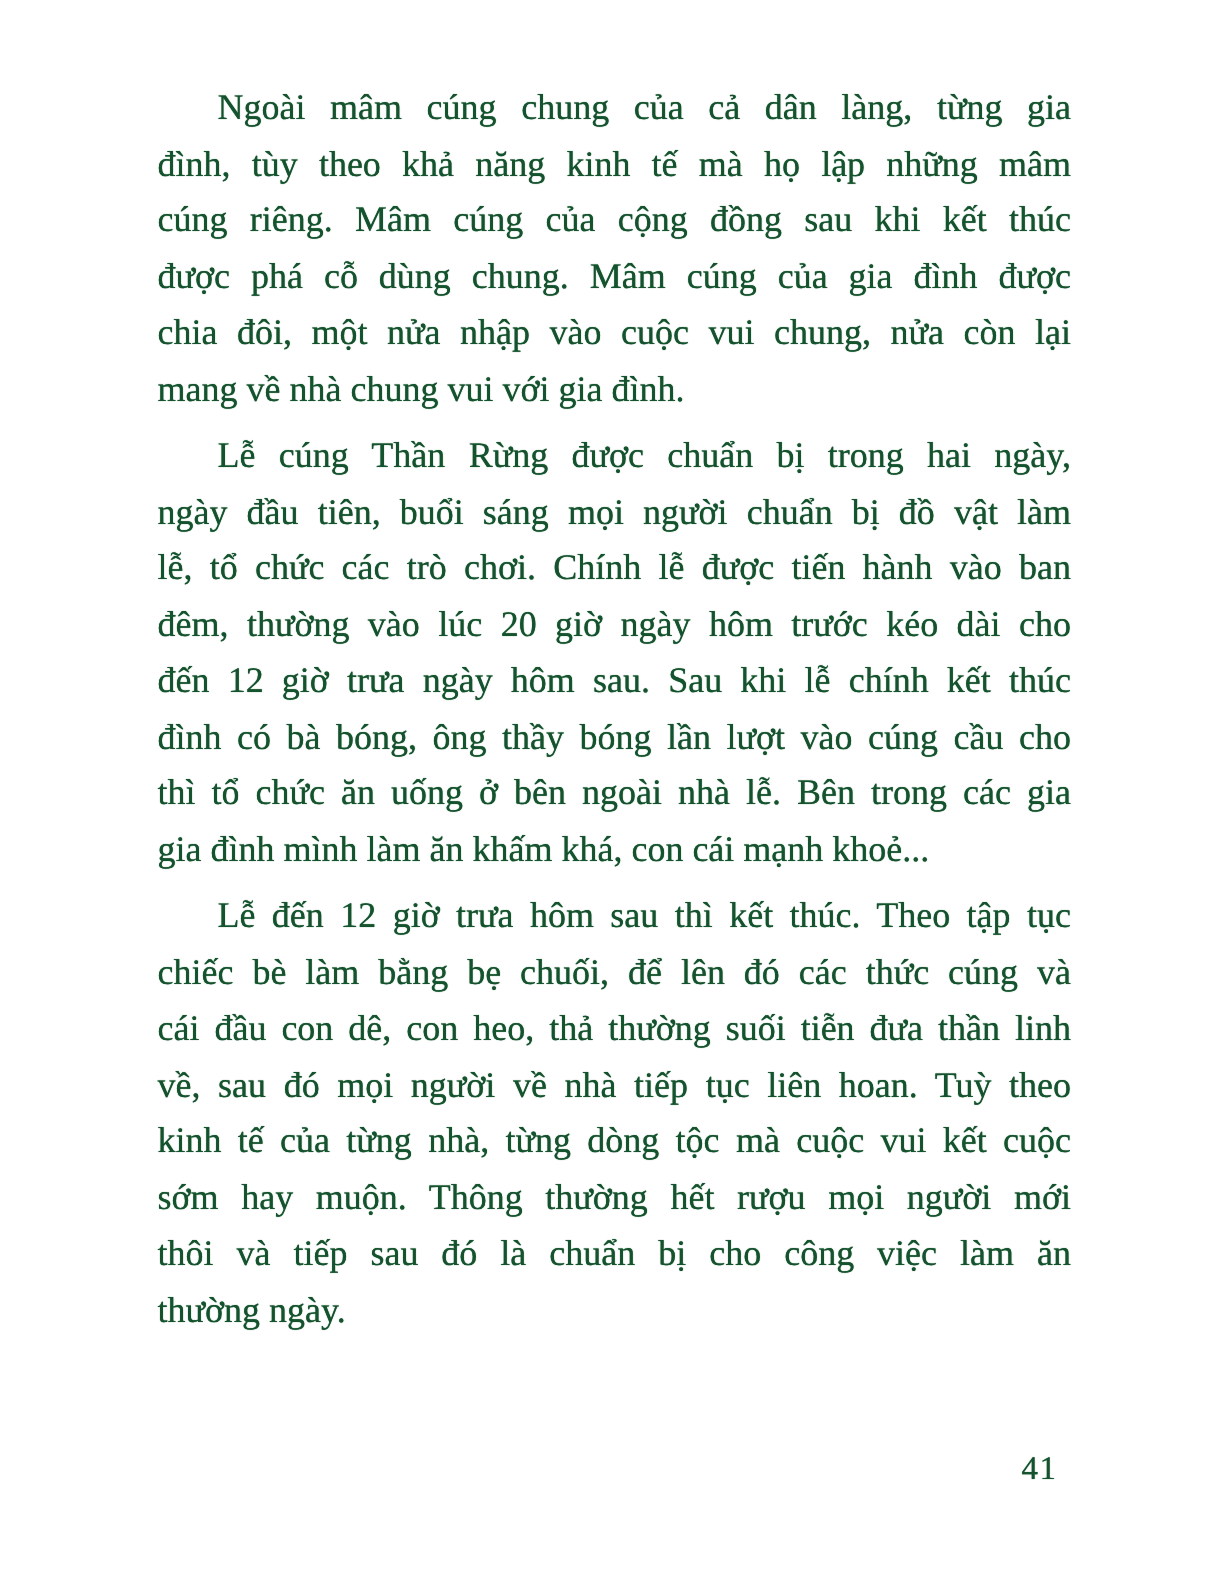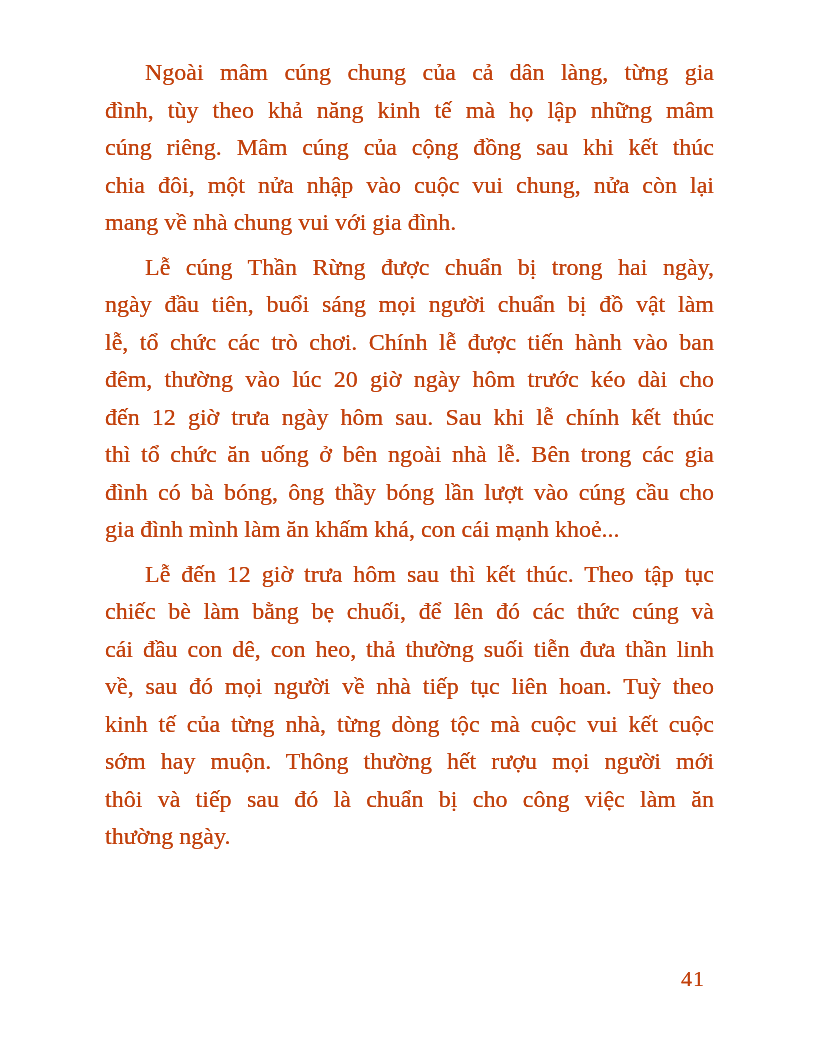--- a/index.html
+++ b/index.html
@@ -11,7 +11,7 @@
     background: #ffffff;
     overflow: hidden;
     font-family: "Liberation Serif", "DejaVu Serif", serif;
-    color: #c2410c;
+    color: #14532d;
   }
   .text-block {
     position: absolute;

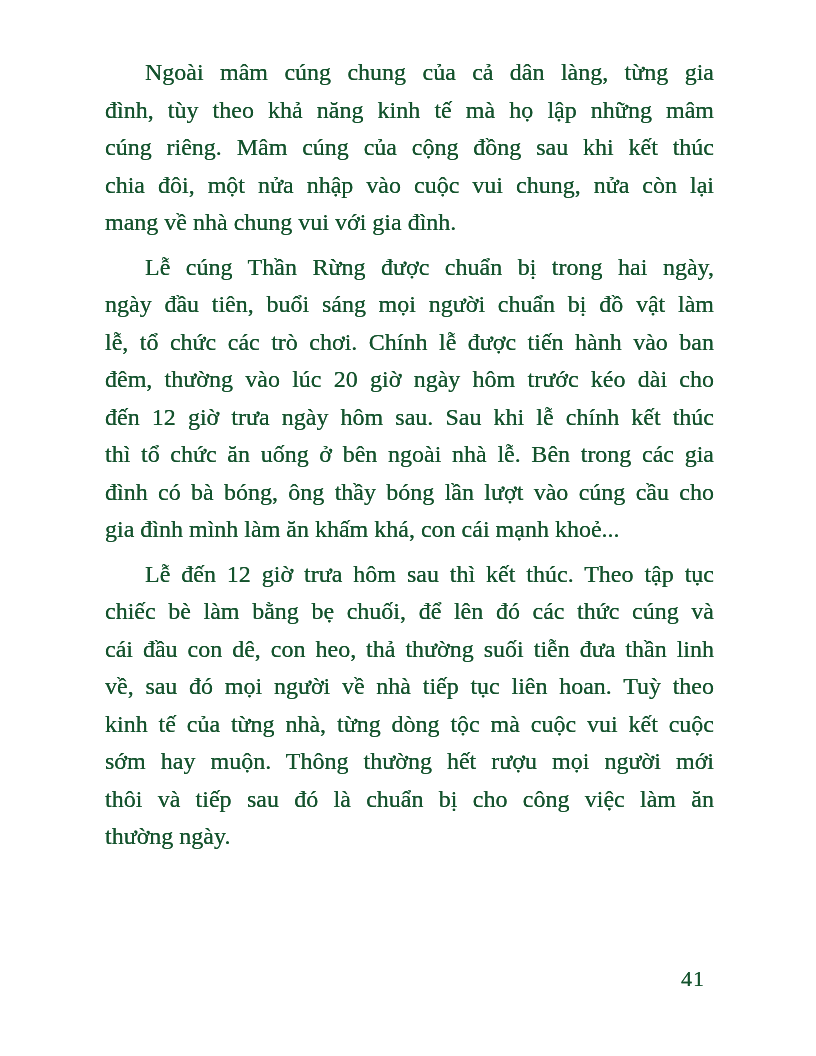--- a/index.html
+++ b/index.html
@@ -51,6 +51,7 @@
       <span class="line first">Ngoài mâm cúng chung của cả dân làng, từng gia</span>
       <span class="line">đình, tùy theo khả năng kinh tế mà họ lập những mâm</span>
       <span class="line">cúng riêng. Mâm cúng của cộng đồng sau khi kết thúc</span>
+      <span class="line">được phá cỗ dùng chung. Mâm cúng của gia đình được</span>
       <span class="line">chia đôi, một nửa nhập vào cuộc vui chung, nửa còn lại</span>
       <span class="line last">mang về nhà chung vui với gia đình.</span>
     </p>

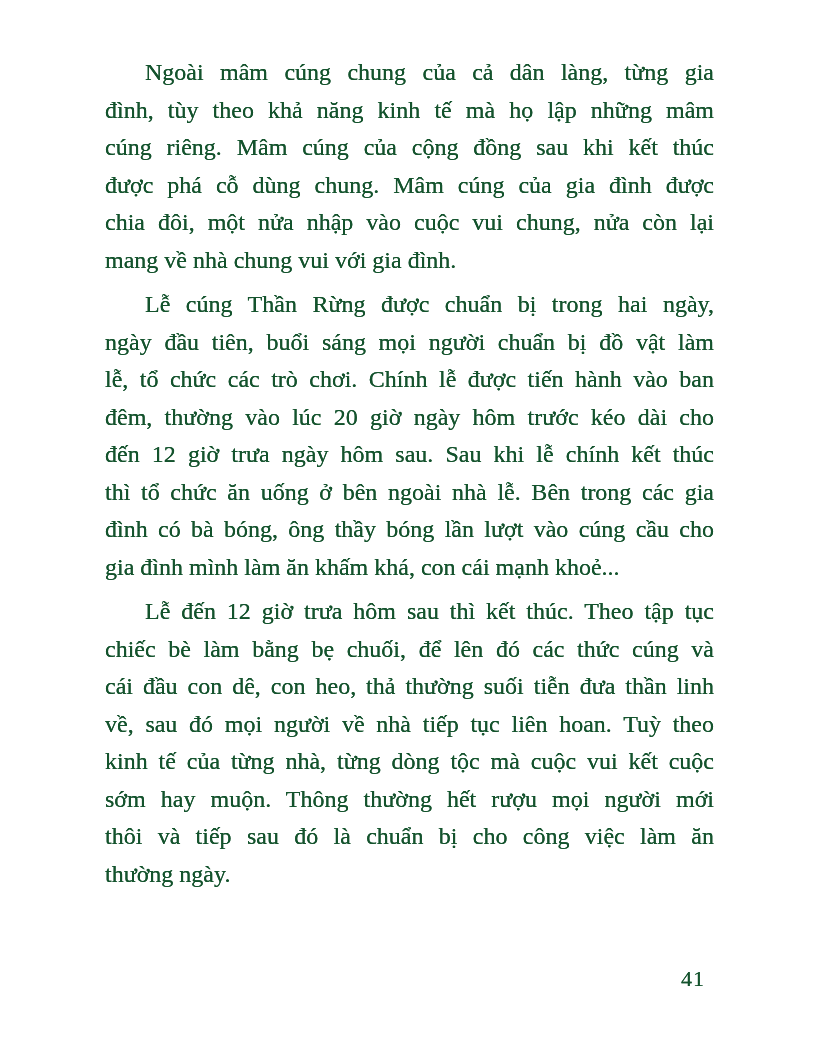--- a/index.html
+++ b/index.html
@@ -62,8 +62,8 @@
       <span class="line">lễ, tổ chức các trò chơi. Chính lễ được tiến hành vào ban</span>
       <span class="line">đêm, thường vào lúc 20 giờ ngày hôm trước kéo dài cho</span>
       <span class="line">đến 12 giờ trưa ngày hôm sau. Sau khi lễ chính kết thúc</span>
+      <span class="line">đình có bà bóng, ông thầy bóng lần lượt vào cúng cầu cho</span>
       <span class="line">thì tổ chức ăn uống ở bên ngoài nhà lễ. Bên trong các gia</span>
-      <span class="line">đình có bà bóng, ông thầy bóng lần lượt vào cúng cầu cho</span>
       <span class="line last">gia đình mình làm ăn khấm khá, con cái mạnh khoẻ...</span>
     </p>
 

